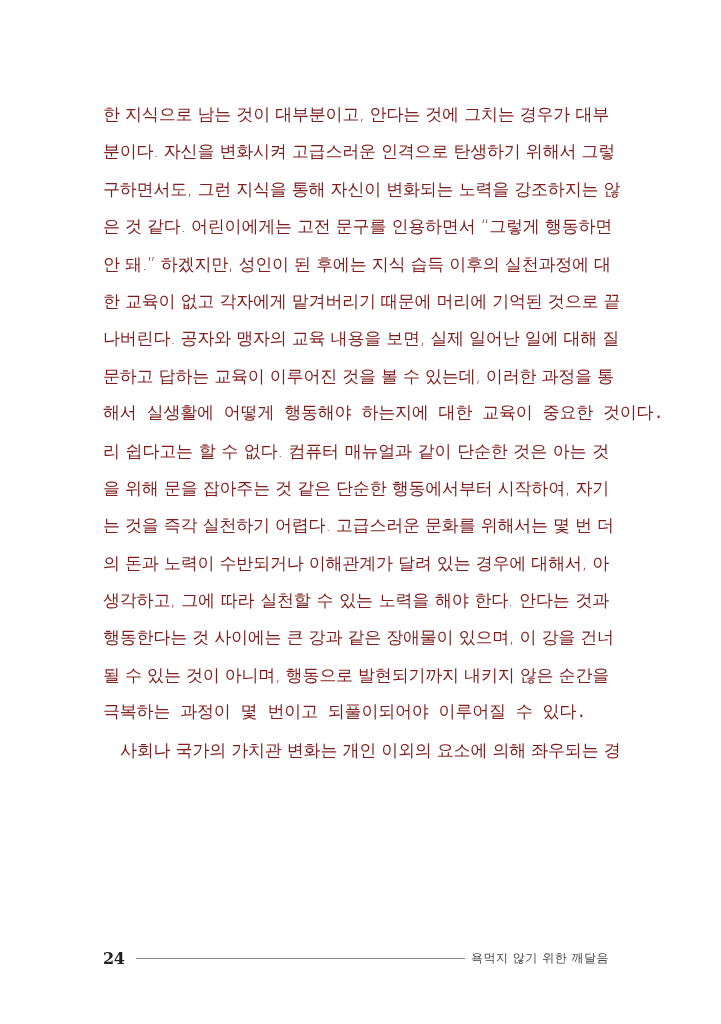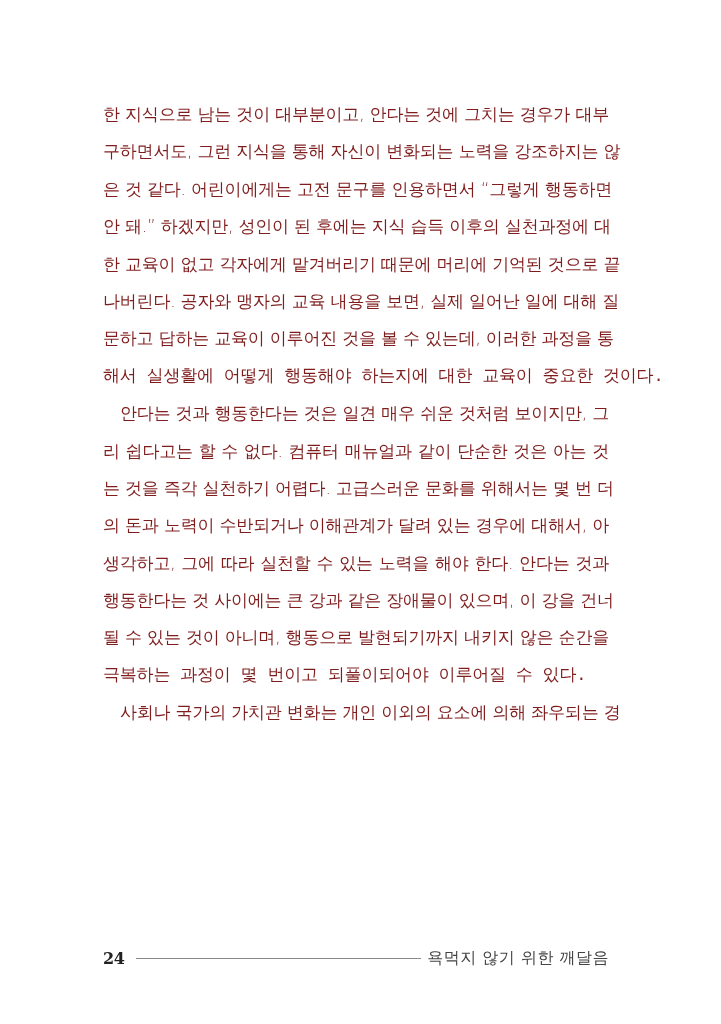--- a/index.html
+++ b/index.html
@@ -85,6 +85,7 @@
 <div class="page">
   <div class="body-text">
     <span class="line">한 지식으로 남는 것이 대부분이고, 안다는 것에 그치는 경우가 대부</span>
+    <span class="line">분이다. 자신을 변화시켜 고급스러운 인격으로 탄생하기 위해서 그렇</span>
     <span class="line">구하면서도, 그런 지식을 통해 자신이 변화되는 노력을 강조하지는 않</span>
     <span class="line">은 것 같다. 어린이에게는 고전 문구를 인용하면서 “그렇게 행동하면</span>
     <span class="line">안 돼.” 하겠지만, 성인이 된 후에는 지식 습득 이후의 실천과정에 대</span>

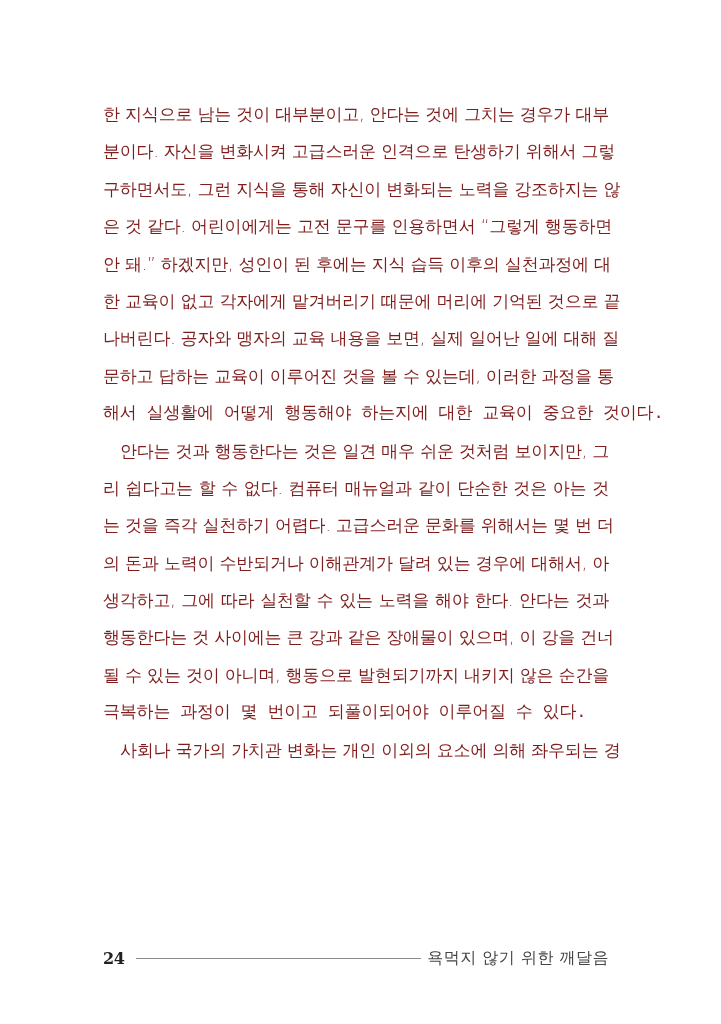--- a/index.html
+++ b/index.html
@@ -93,7 +93,6 @@
     <span class="line">나버린다. 공자와 맹자의 교육 내용을 보면, 실제 일어난 일에 대해 질</span>
     <span class="line">문하고 답하는 교육이 이루어진 것을 볼 수 있는데, 이러한 과정을 통</span>
     <span class="line last">해서 실생활에 어떻게 행동해야 하는지에 대한 교육이 중요한 것이다.</span>
-    <span class="line indent">안다는 것과 행동한다는 것은 일견 매우 쉬운 것처럼 보이지만, 그</span>
     <span class="line">리 쉽다고는 할 수 없다. 컴퓨터 매뉴얼과 같이 단순한 것은 아는 것</span>
     <span class="line">는 것을 즉각 실천하기 어렵다. 고급스러운 문화를 위해서는 몇 번 더</span>
     <span class="line">의 돈과 노력이 수반되거나 이해관계가 달려 있는 경우에 대해서, 아</span>

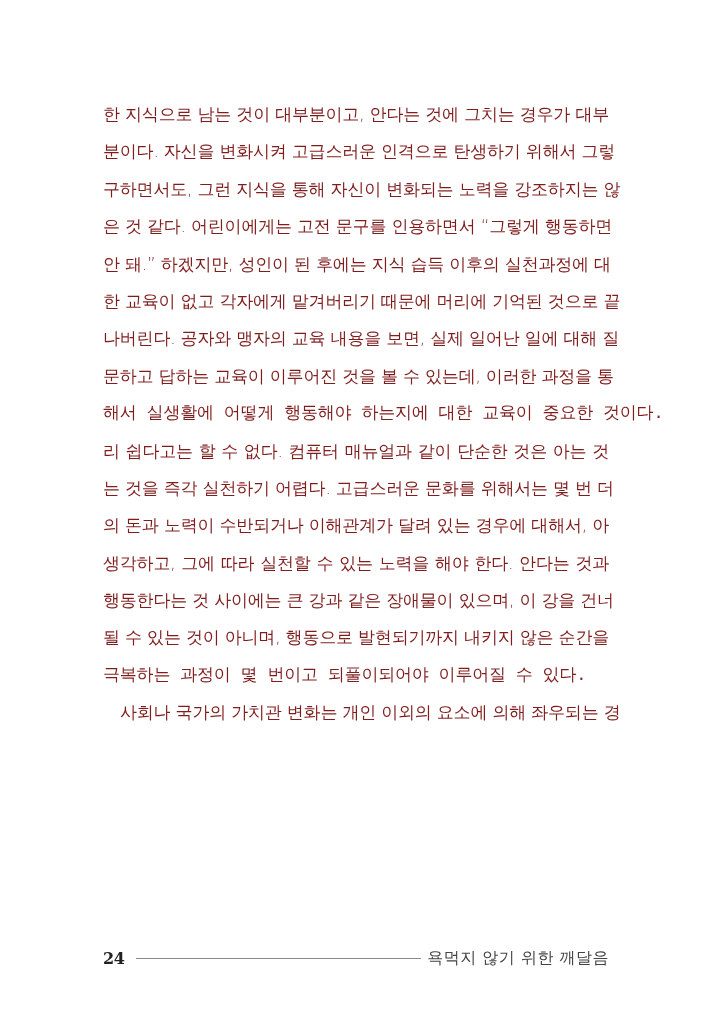--- a/index.html
+++ b/index.html
@@ -94,6 +94,7 @@
     <span class="line">문하고 답하는 교육이 이루어진 것을 볼 수 있는데, 이러한 과정을 통</span>
     <span class="line last">해서 실생활에 어떻게 행동해야 하는지에 대한 교육이 중요한 것이다.</span>
     <span class="line">리 쉽다고는 할 수 없다. 컴퓨터 매뉴얼과 같이 단순한 것은 아는 것</span>
+    <span class="line">을 위해 문을 잡아주는 것 같은 단순한 행동에서부터 시작하여, 자기</span>
     <span class="line">는 것을 즉각 실천하기 어렵다. 고급스러운 문화를 위해서는 몇 번 더</span>
     <span class="line">의 돈과 노력이 수반되거나 이해관계가 달려 있는 경우에 대해서, 아</span>
     <span class="line">생각하고, 그에 따라 실천할 수 있는 노력을 해야 한다. 안다는 것과</span>

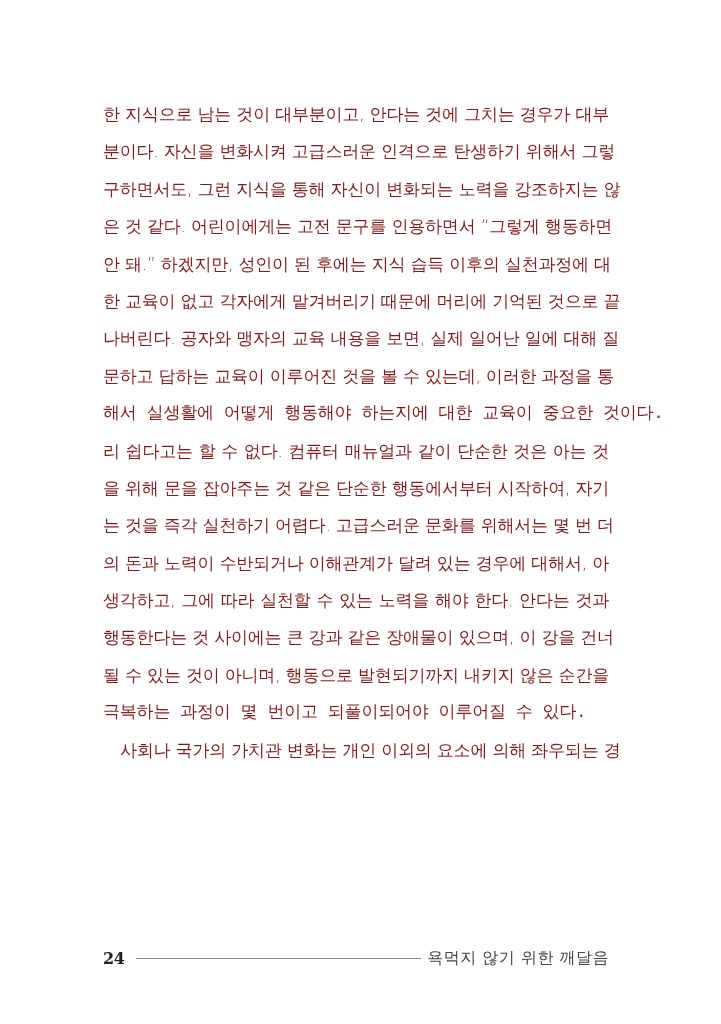--- a/index.html
+++ b/index.html
@@ -73,7 +73,7 @@
     }
     .running-title {
       font-family: "DejaVu Sans", "Liberation Sans", sans-serif;
-      font-size: 16px;
+      font-size: 12px;
       color: #444;
       letter-spacing: 0.5px;
       text-align: right;

